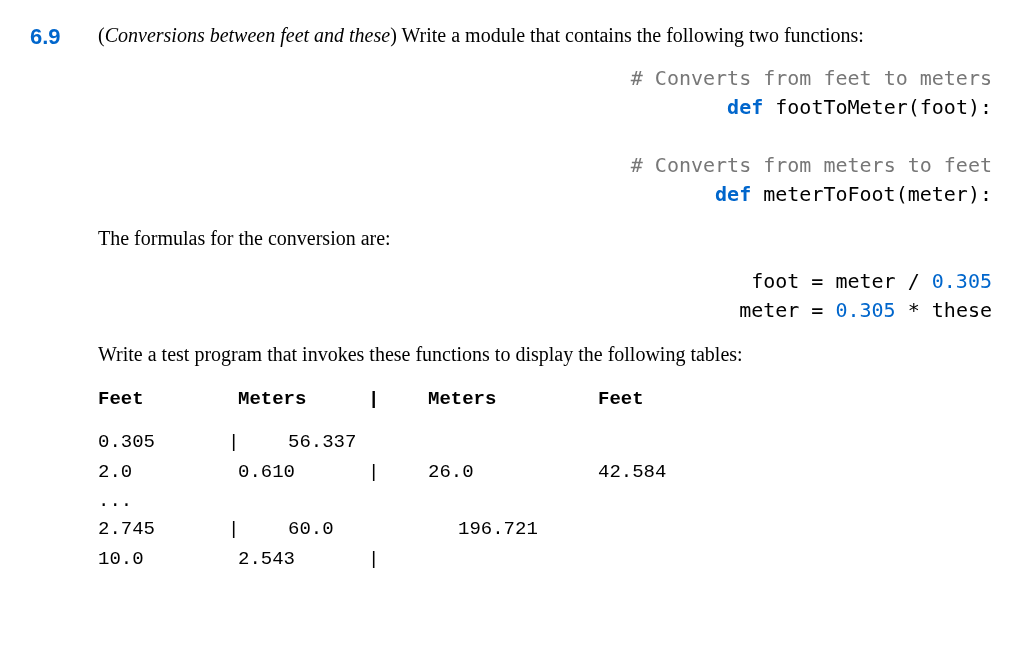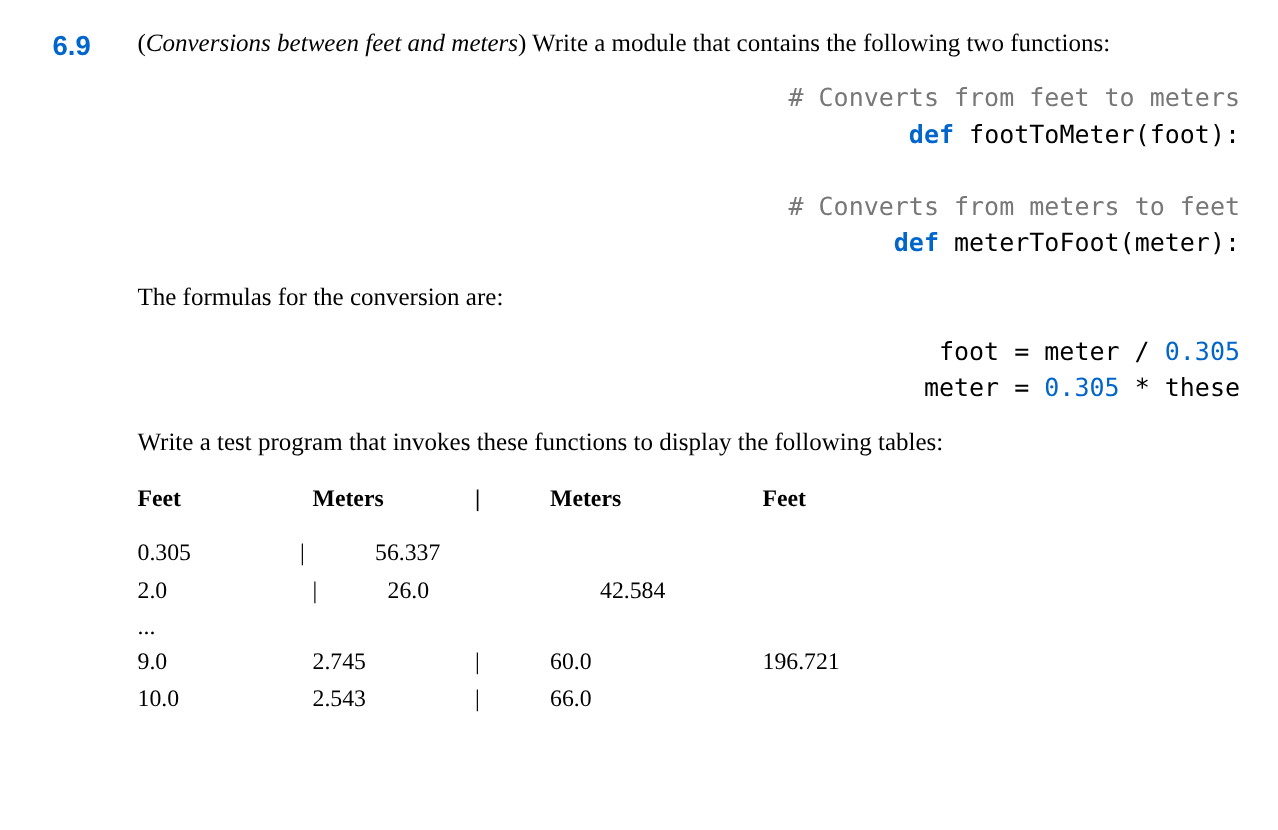--- a/index.html
+++ b/index.html
@@ -19,7 +19,6 @@
     .exercise-container {
       display: flex;
       gap: 28px;
-      margin-left: 12px;
     }
     .exercise-number {
       font-family: 'Helvetica Neue', Arial, sans-serif;

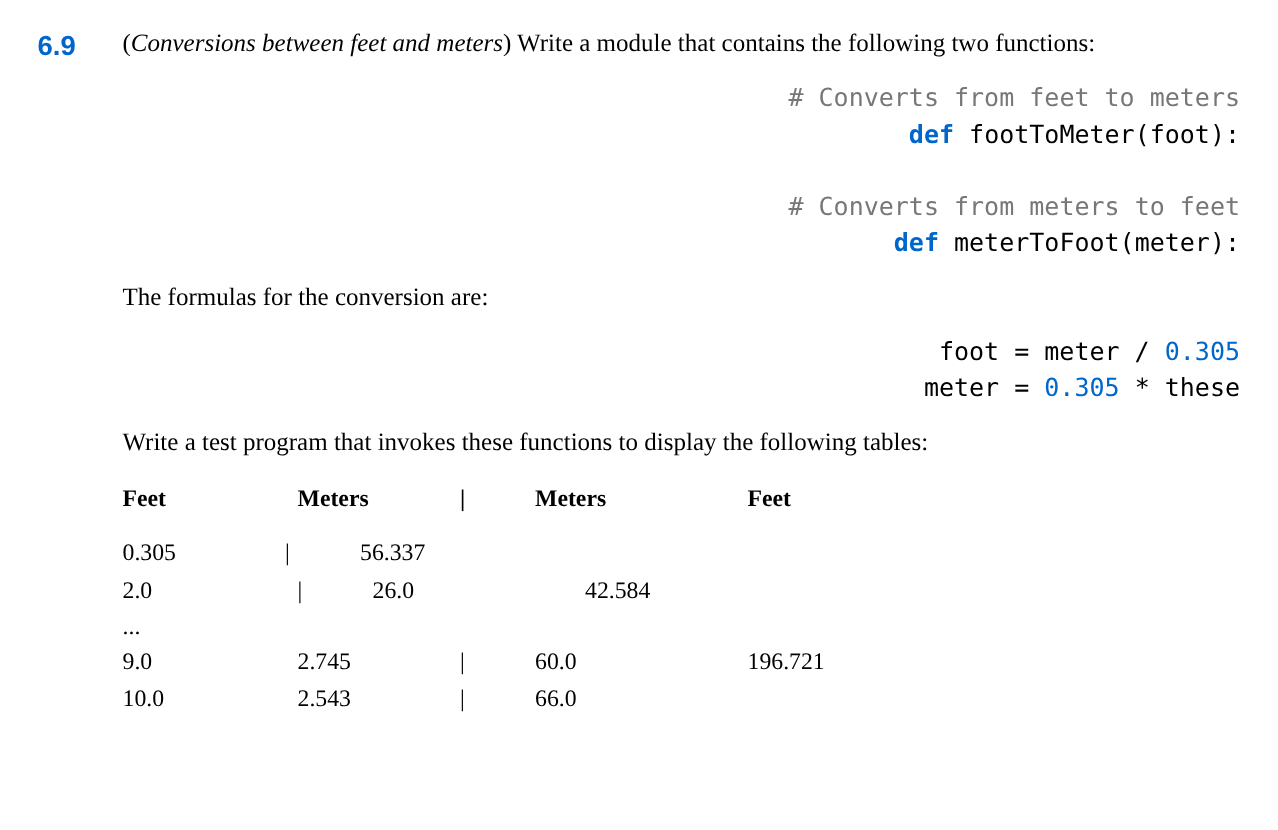--- a/index.html
+++ b/index.html
@@ -105,7 +105,7 @@
   <div class="exercise-body">
 
     <p class="problem-text">
-      (<span class="problem-title">Conversions between feet and meters</span><span>) Write a module that contains the following two functions:</span>
+      (<span class="problem-title">Conversions between feet and these</span><span>) Write a module that contains the following two functions:</span>
     </p>
 
     <div class="code-block"><span class="comment"># Converts from feet to meters</span>

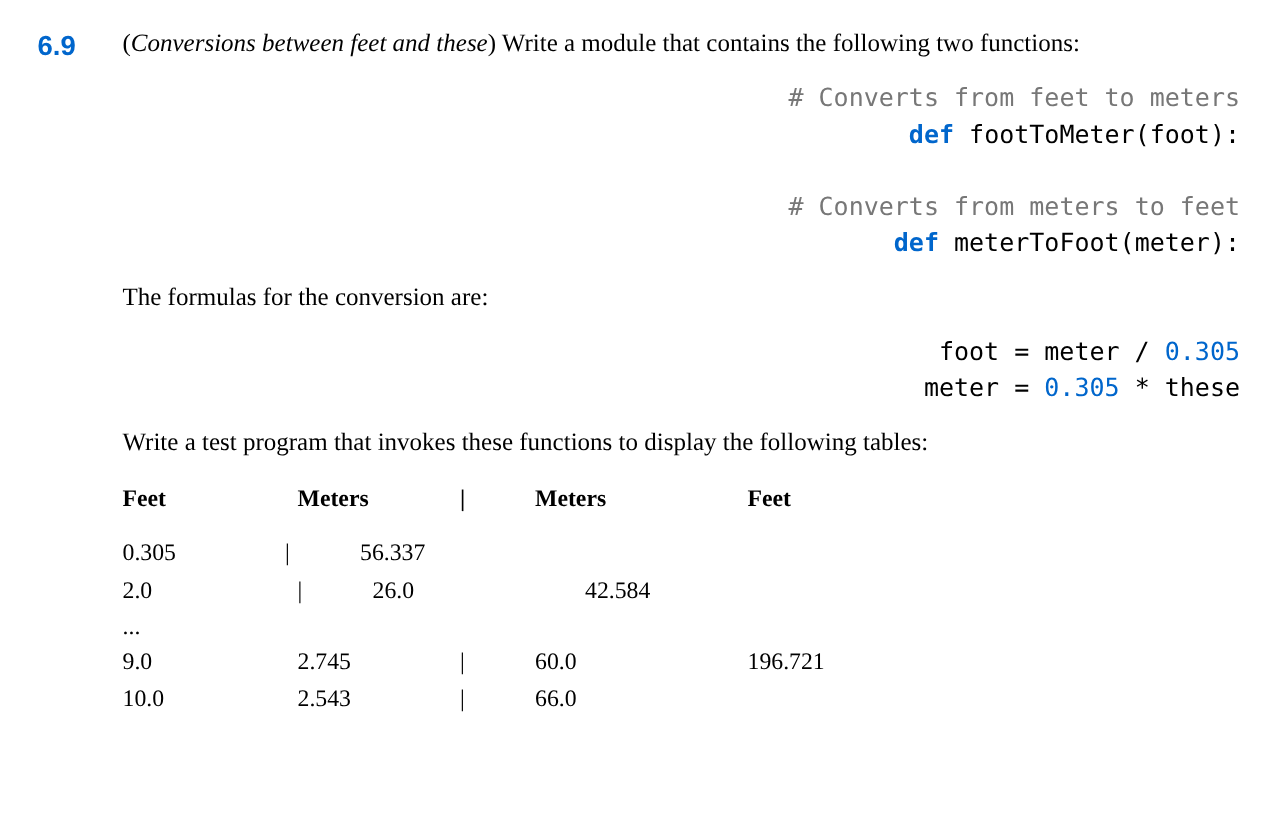--- a/index.html
+++ b/index.html
@@ -66,7 +66,7 @@
       color: #0066cc;
     }
     .table-block {
-      font-family: Liberation Serif, serif;
+      font-family: Liberation Mono, monospace;
       font-size: 19px;
       line-height: 1.55;
       margin-top: 16px;

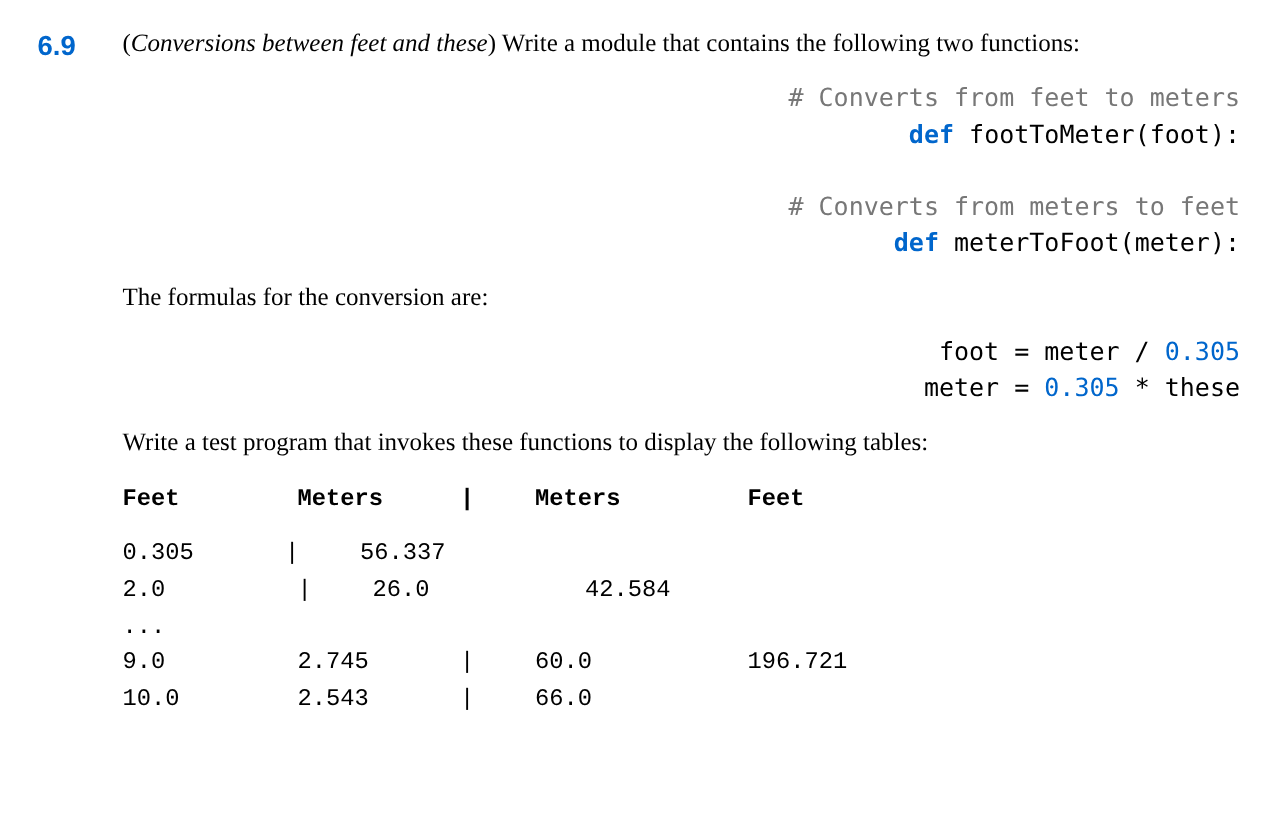--- a/index.html
+++ b/index.html
@@ -137,6 +137,7 @@
       </div>
       <div class="table-row">
         <div class="col-feet">2.0</div>
+        <div class="col-meters">0.610</div>
         <div class="col-sep">|</div>
         <div class="col-meters2">26.0</div>
         <div class="col-feet2">42.584</div>

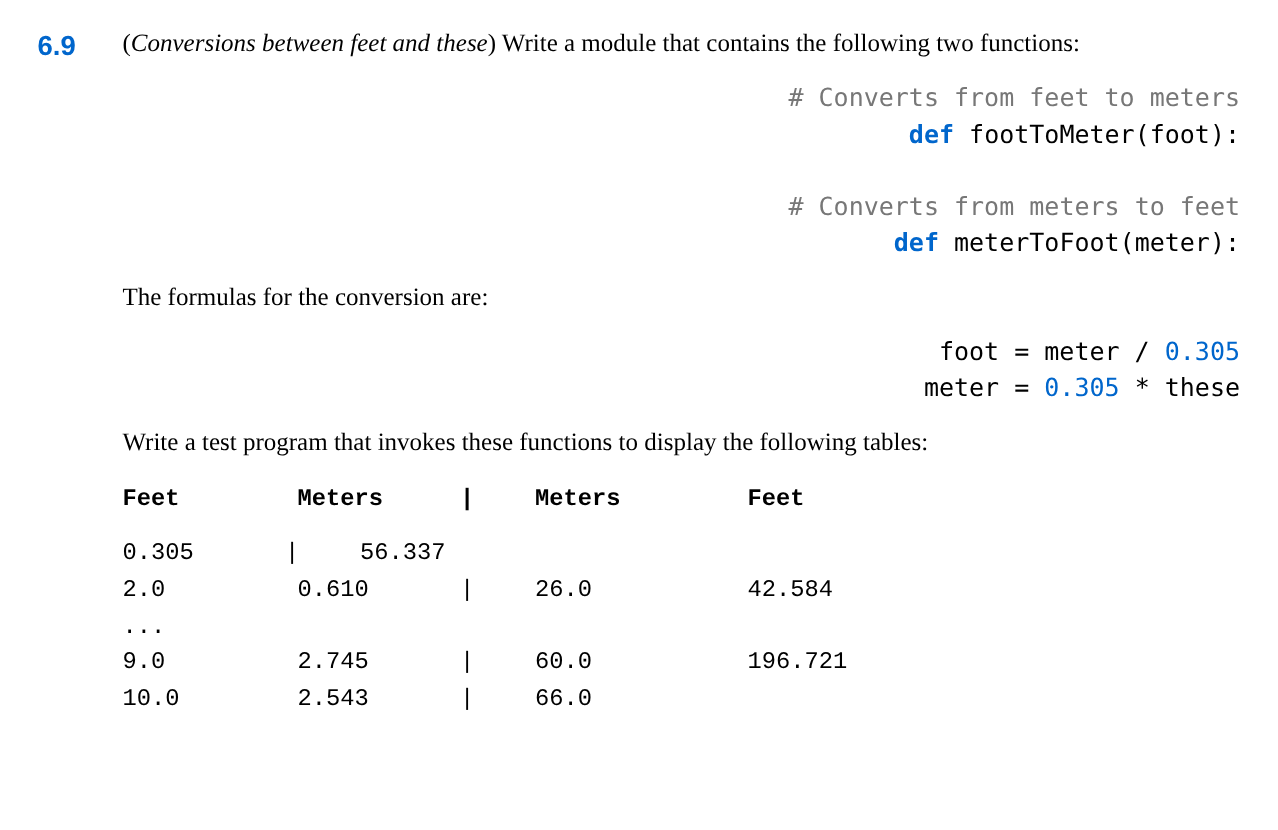--- a/index.html
+++ b/index.html
@@ -148,7 +148,6 @@
       </div>
 
       <div class="table-row">
-        <div class="col-feet">9.0</div>
         <div class="col-meters">2.745</div>
         <div class="col-sep">|</div>
         <div class="col-meters2">60.0</div>

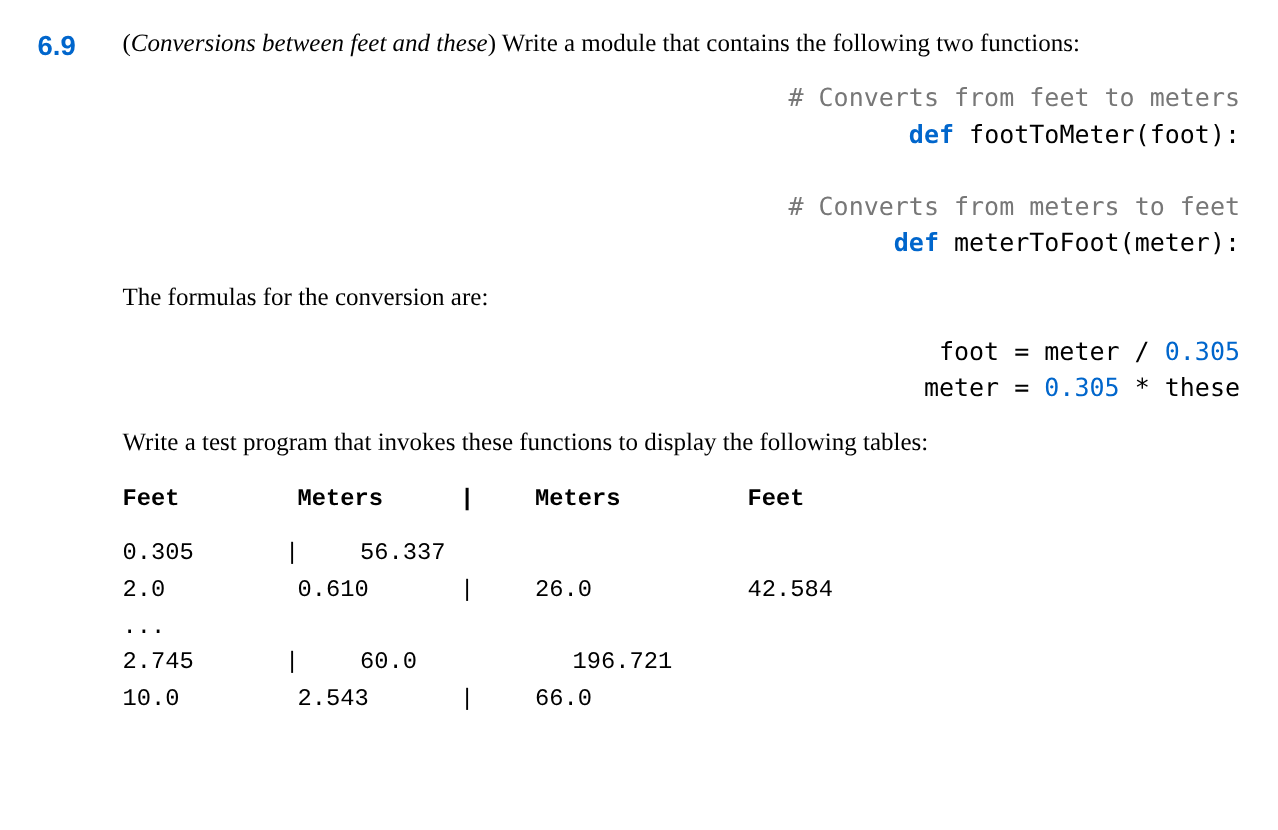--- a/index.html
+++ b/index.html
@@ -157,7 +157,6 @@
         <div class="col-feet">10.0</div>
         <div class="col-meters">2.543</div>
         <div class="col-sep">|</div>
-        <div class="col-meters2">66.0</div>
       </div>
     </div>
 

